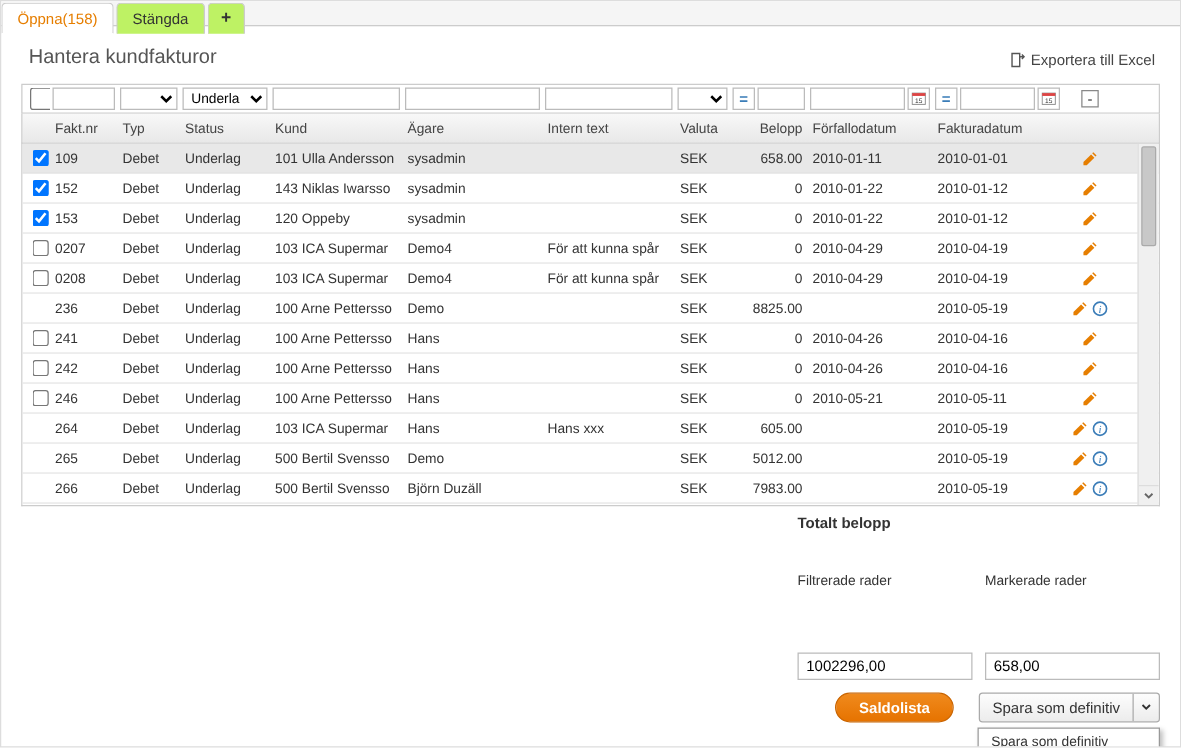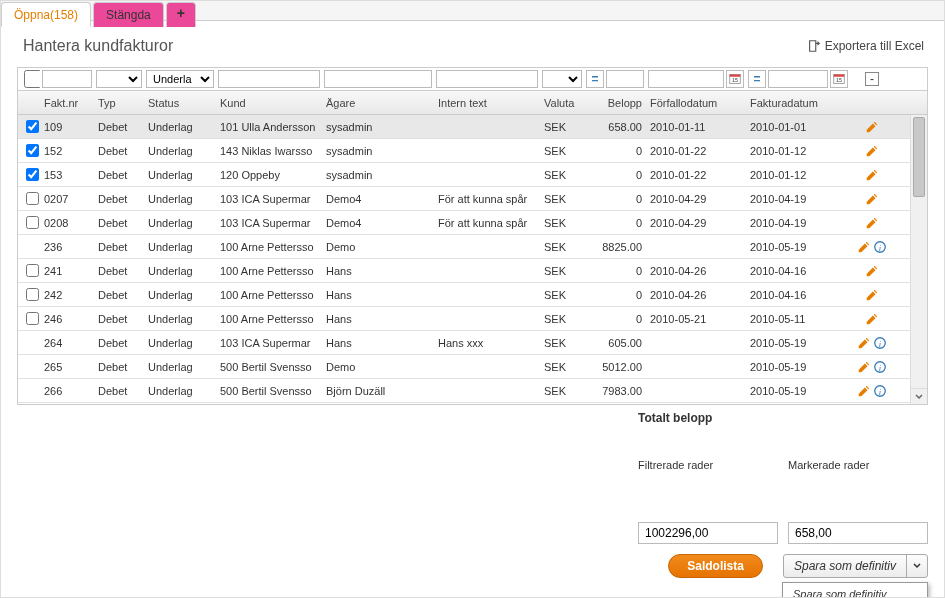--- a/index.html
+++ b/index.html
@@ -24,7 +24,7 @@
     padding: 5px 12px 4px;
     border: 1px solid #ccc;
     border-bottom: none;
-    background: #ec4899;
+    background: #bef264;
     margin-right: 2px;
     border-radius: 4px 4px 0 0;
     cursor: pointer;

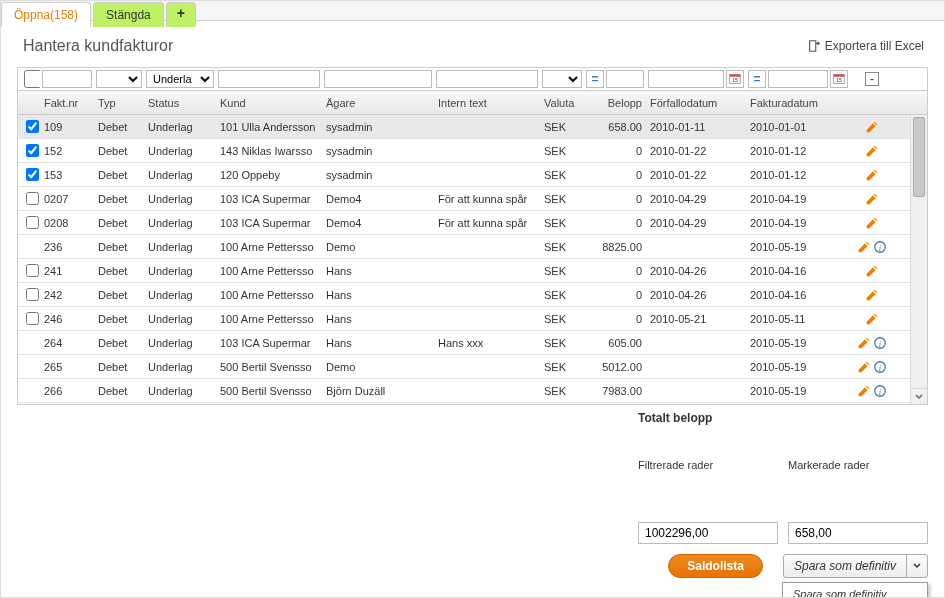--- a/index.html
+++ b/index.html
@@ -39,7 +39,7 @@
   .header-row {
     display: flex;
     justify-content: space-between;
-    align-items: center;
+    align-items: flex-end;
     margin: 8px 4px 12px 6px;
   }
   .title { font-size: 16px; color: #555; }

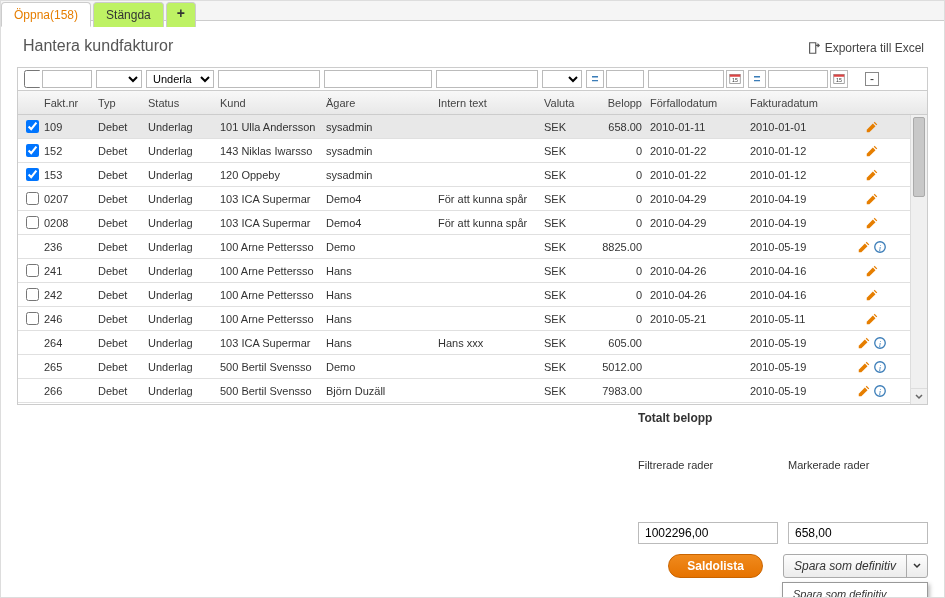--- a/index.html
+++ b/index.html
@@ -551,7 +551,7 @@
 
   <div class="actions-row">
     <button class="btn-orange">Saldolista</button>
-    <div style="position:relative;font-style:italic;">
+    <div style="position:relative;">
       <div class="split-btn">
         <div class="main">Spara som definitiv</div>
         <div class="arrow">

